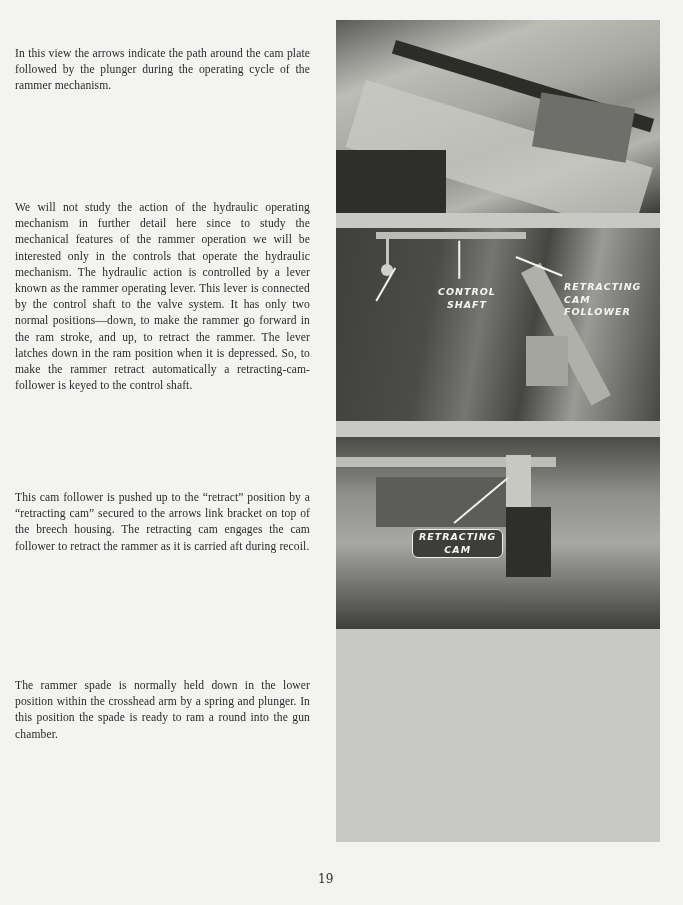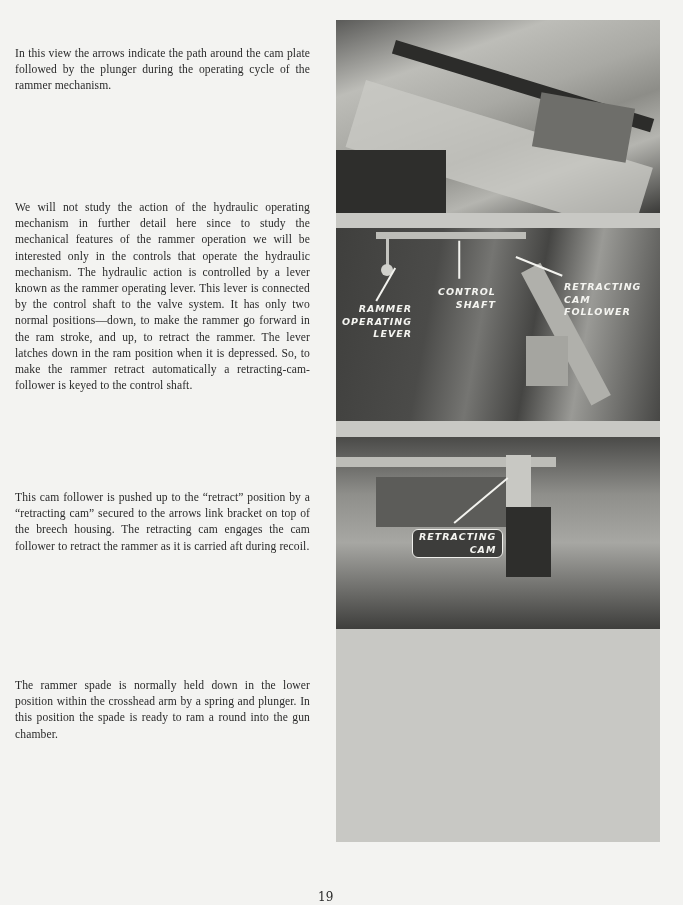--- a/index.html
+++ b/index.html
@@ -58,7 +58,7 @@
       line-height: 12.5px;
       letter-spacing: 1px;
       color: #f4f4f0;
-      text-align: right;
+      text-align: center;
       white-space: pre-line;
     }
     .callout.boxed {

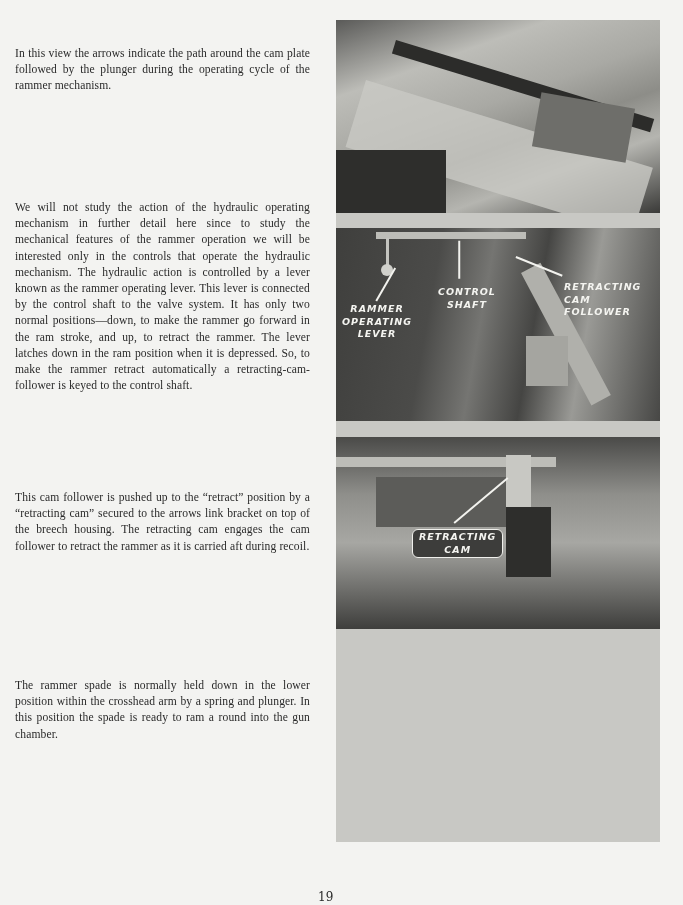--- a/index.html
+++ b/index.html
@@ -108,9 +108,6 @@
     <div class="leader" style="left:40px;top:72px;width:38px;transform:rotate(-60deg);"></div>
     <div class="leader" style="left:123px;top:50px;width:38px;transform:rotate(-90deg);"></div>
     <div class="leader" style="left:180px;top:28px;width:50px;transform:rotate(22deg);"></div>
-    <div class="callout" style="left:6px;top:75px;">RAMMER
-OPERATING
-LEVER</div>
     <div class="callout" style="left:102px;top:58px;">CONTROL
 SHAFT</div>
     <div class="callout" style="left:228px;top:53px;text-align:left;">RETRACTING

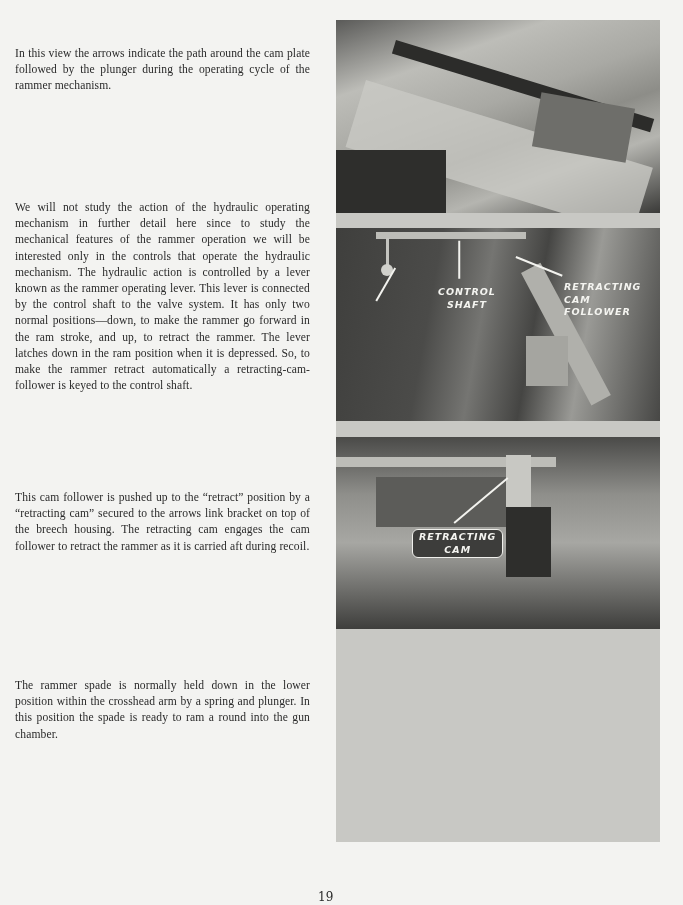--- a/index.html
+++ b/index.html
@@ -76,7 +76,7 @@
     .page-number {
       position: absolute;
       left: 318px;
-      top: 890px;
+      top: 872px;
       font-size: 12px;
       color: #2a2a2a;
       text-align: right;

